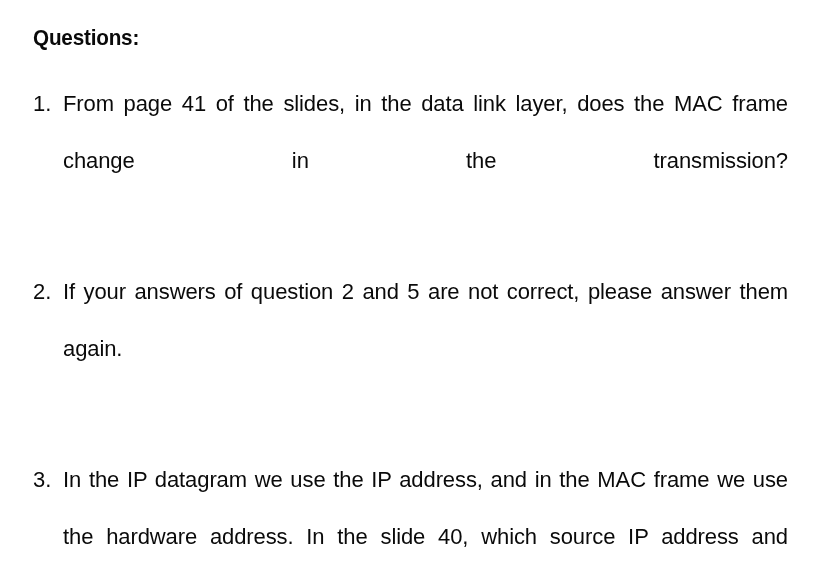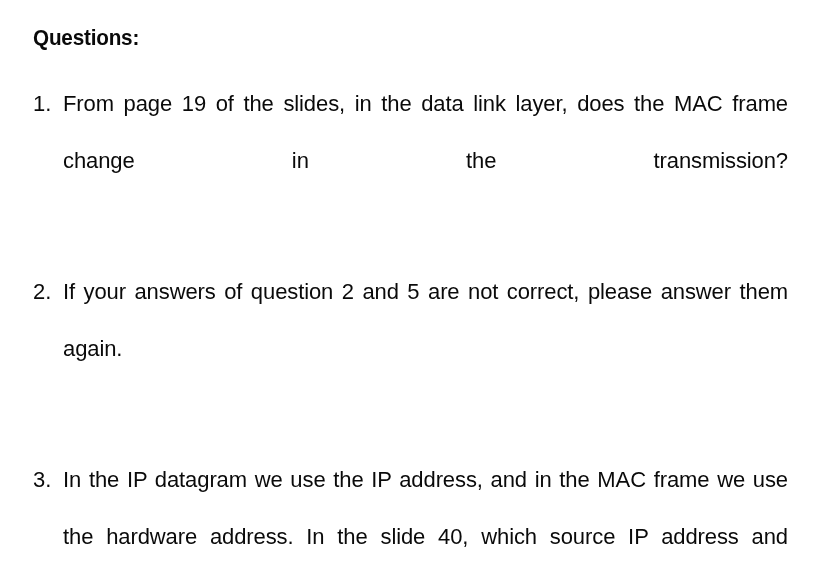--- a/index.html
+++ b/index.html
@@ -102,7 +102,7 @@
 
       <li class="q-item">
         <span class="q-marker">1.</span>
-        <span class="q-text">From page 19 of the slides, in the data link layer, does the MAC frame change in the transmission?</span>
+        <span class="q-text">From page 41 of the slides, in the data link layer, does the MAC frame change in the transmission?</span>
       </li>
 
       <li class="q-item">

